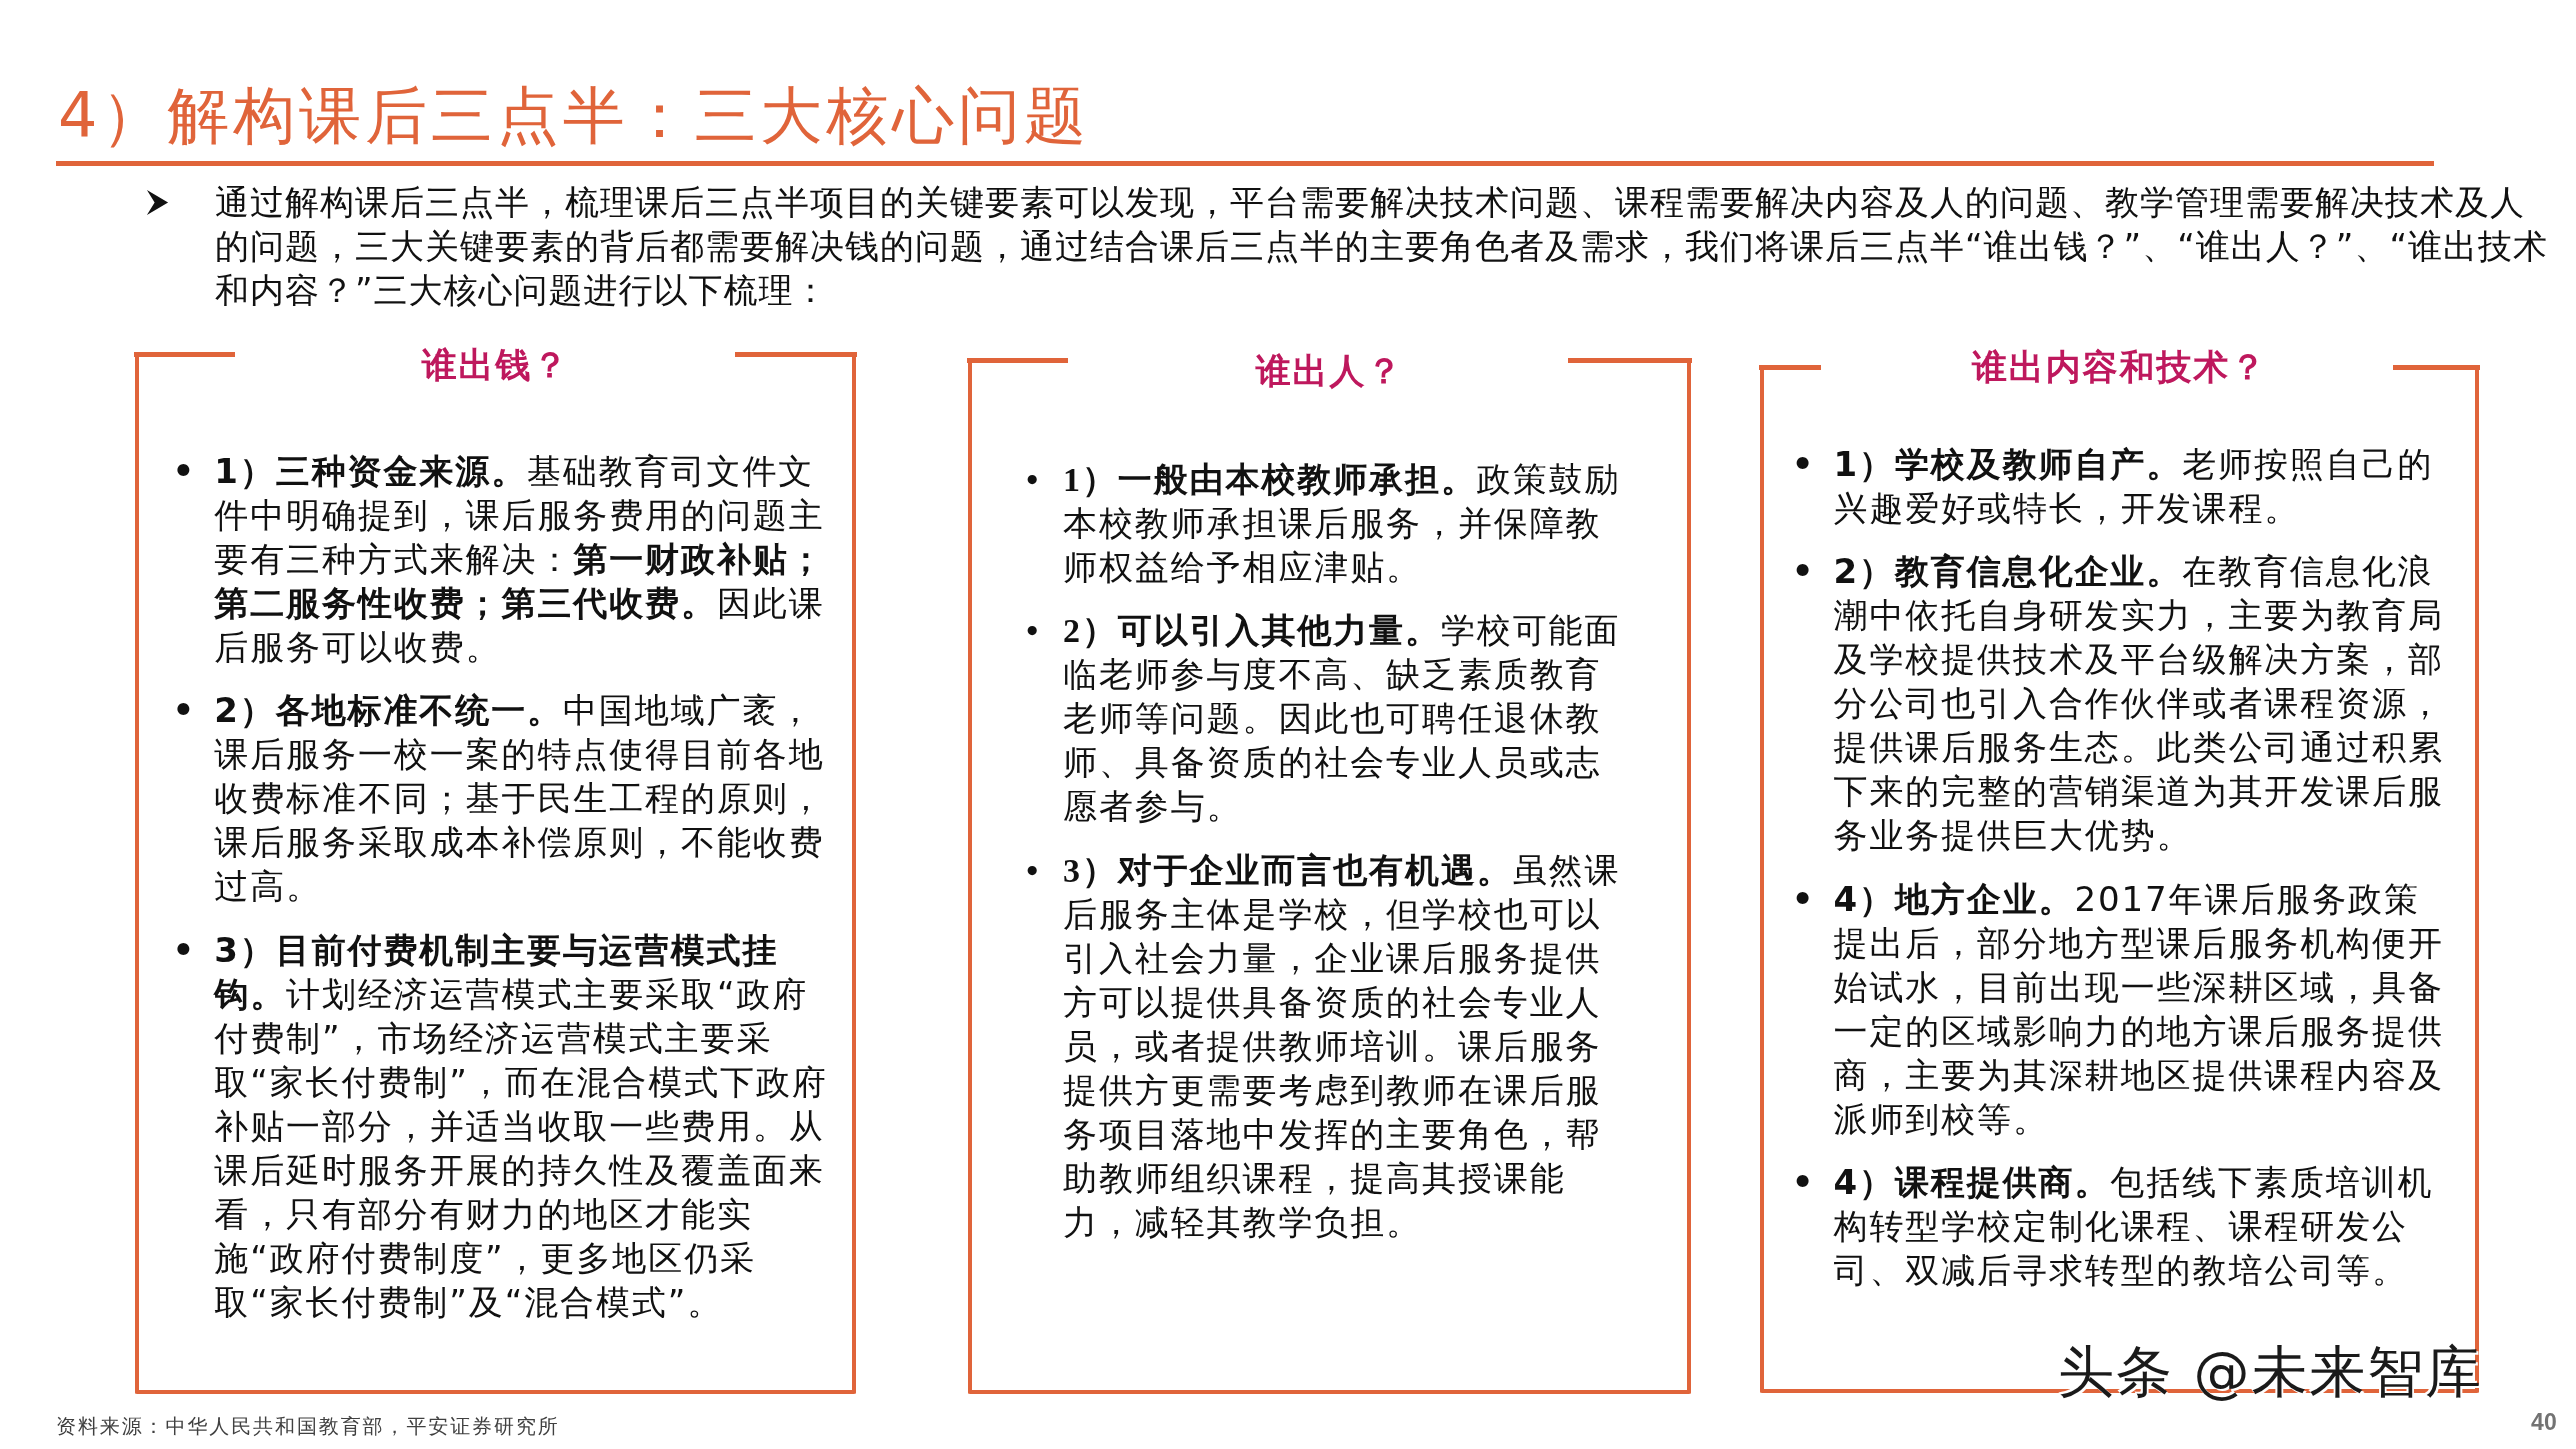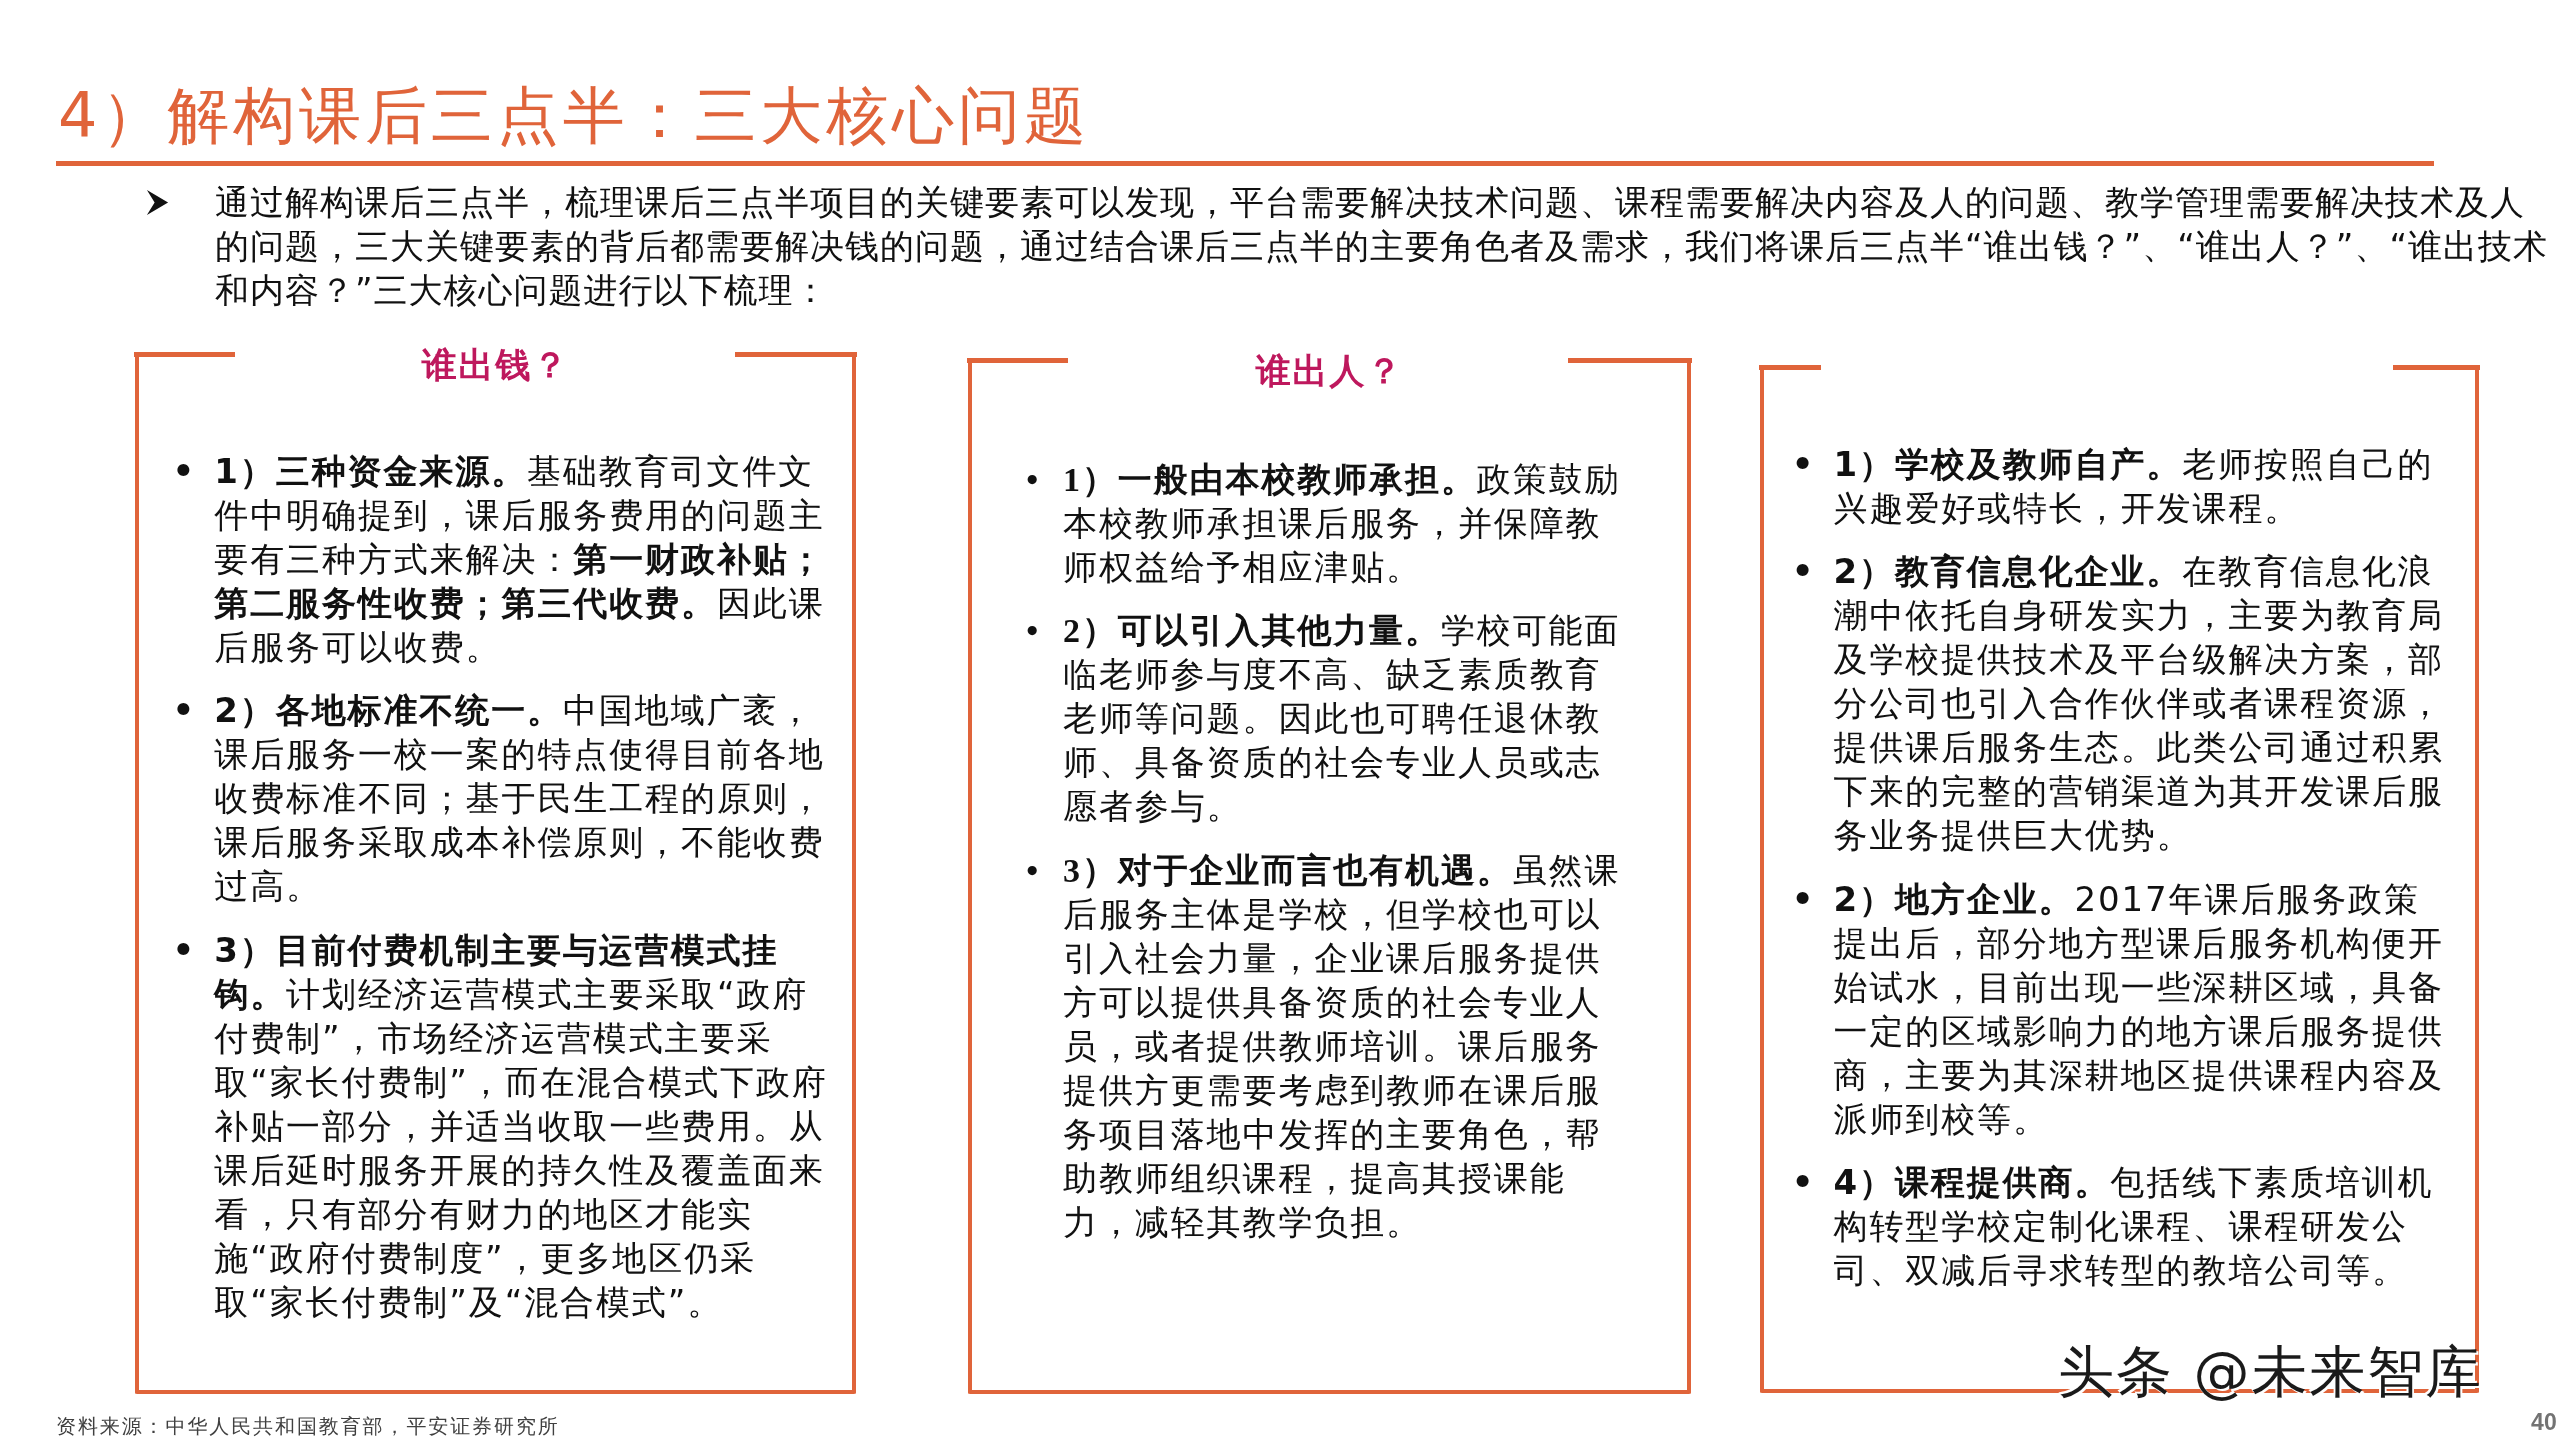--- a/index.html
+++ b/index.html
@@ -117,6 +117,7 @@
 <div class="box" style="left:1760px; top:365px; width:719px; height:1028px;">
   <div class="top-left" style="left:-4.8px; width:62px;"></div>
   <div class="top-right" style="right:-4.8px; width:87px;"></div>
+  <div class="box-title" style="top:-19.3px;">谁出内容和技术？</div>
   <div class="items" style="top:77px; left:13.5px; right:23px;">
     <div class="item">
       <span class="bullet">•</span>

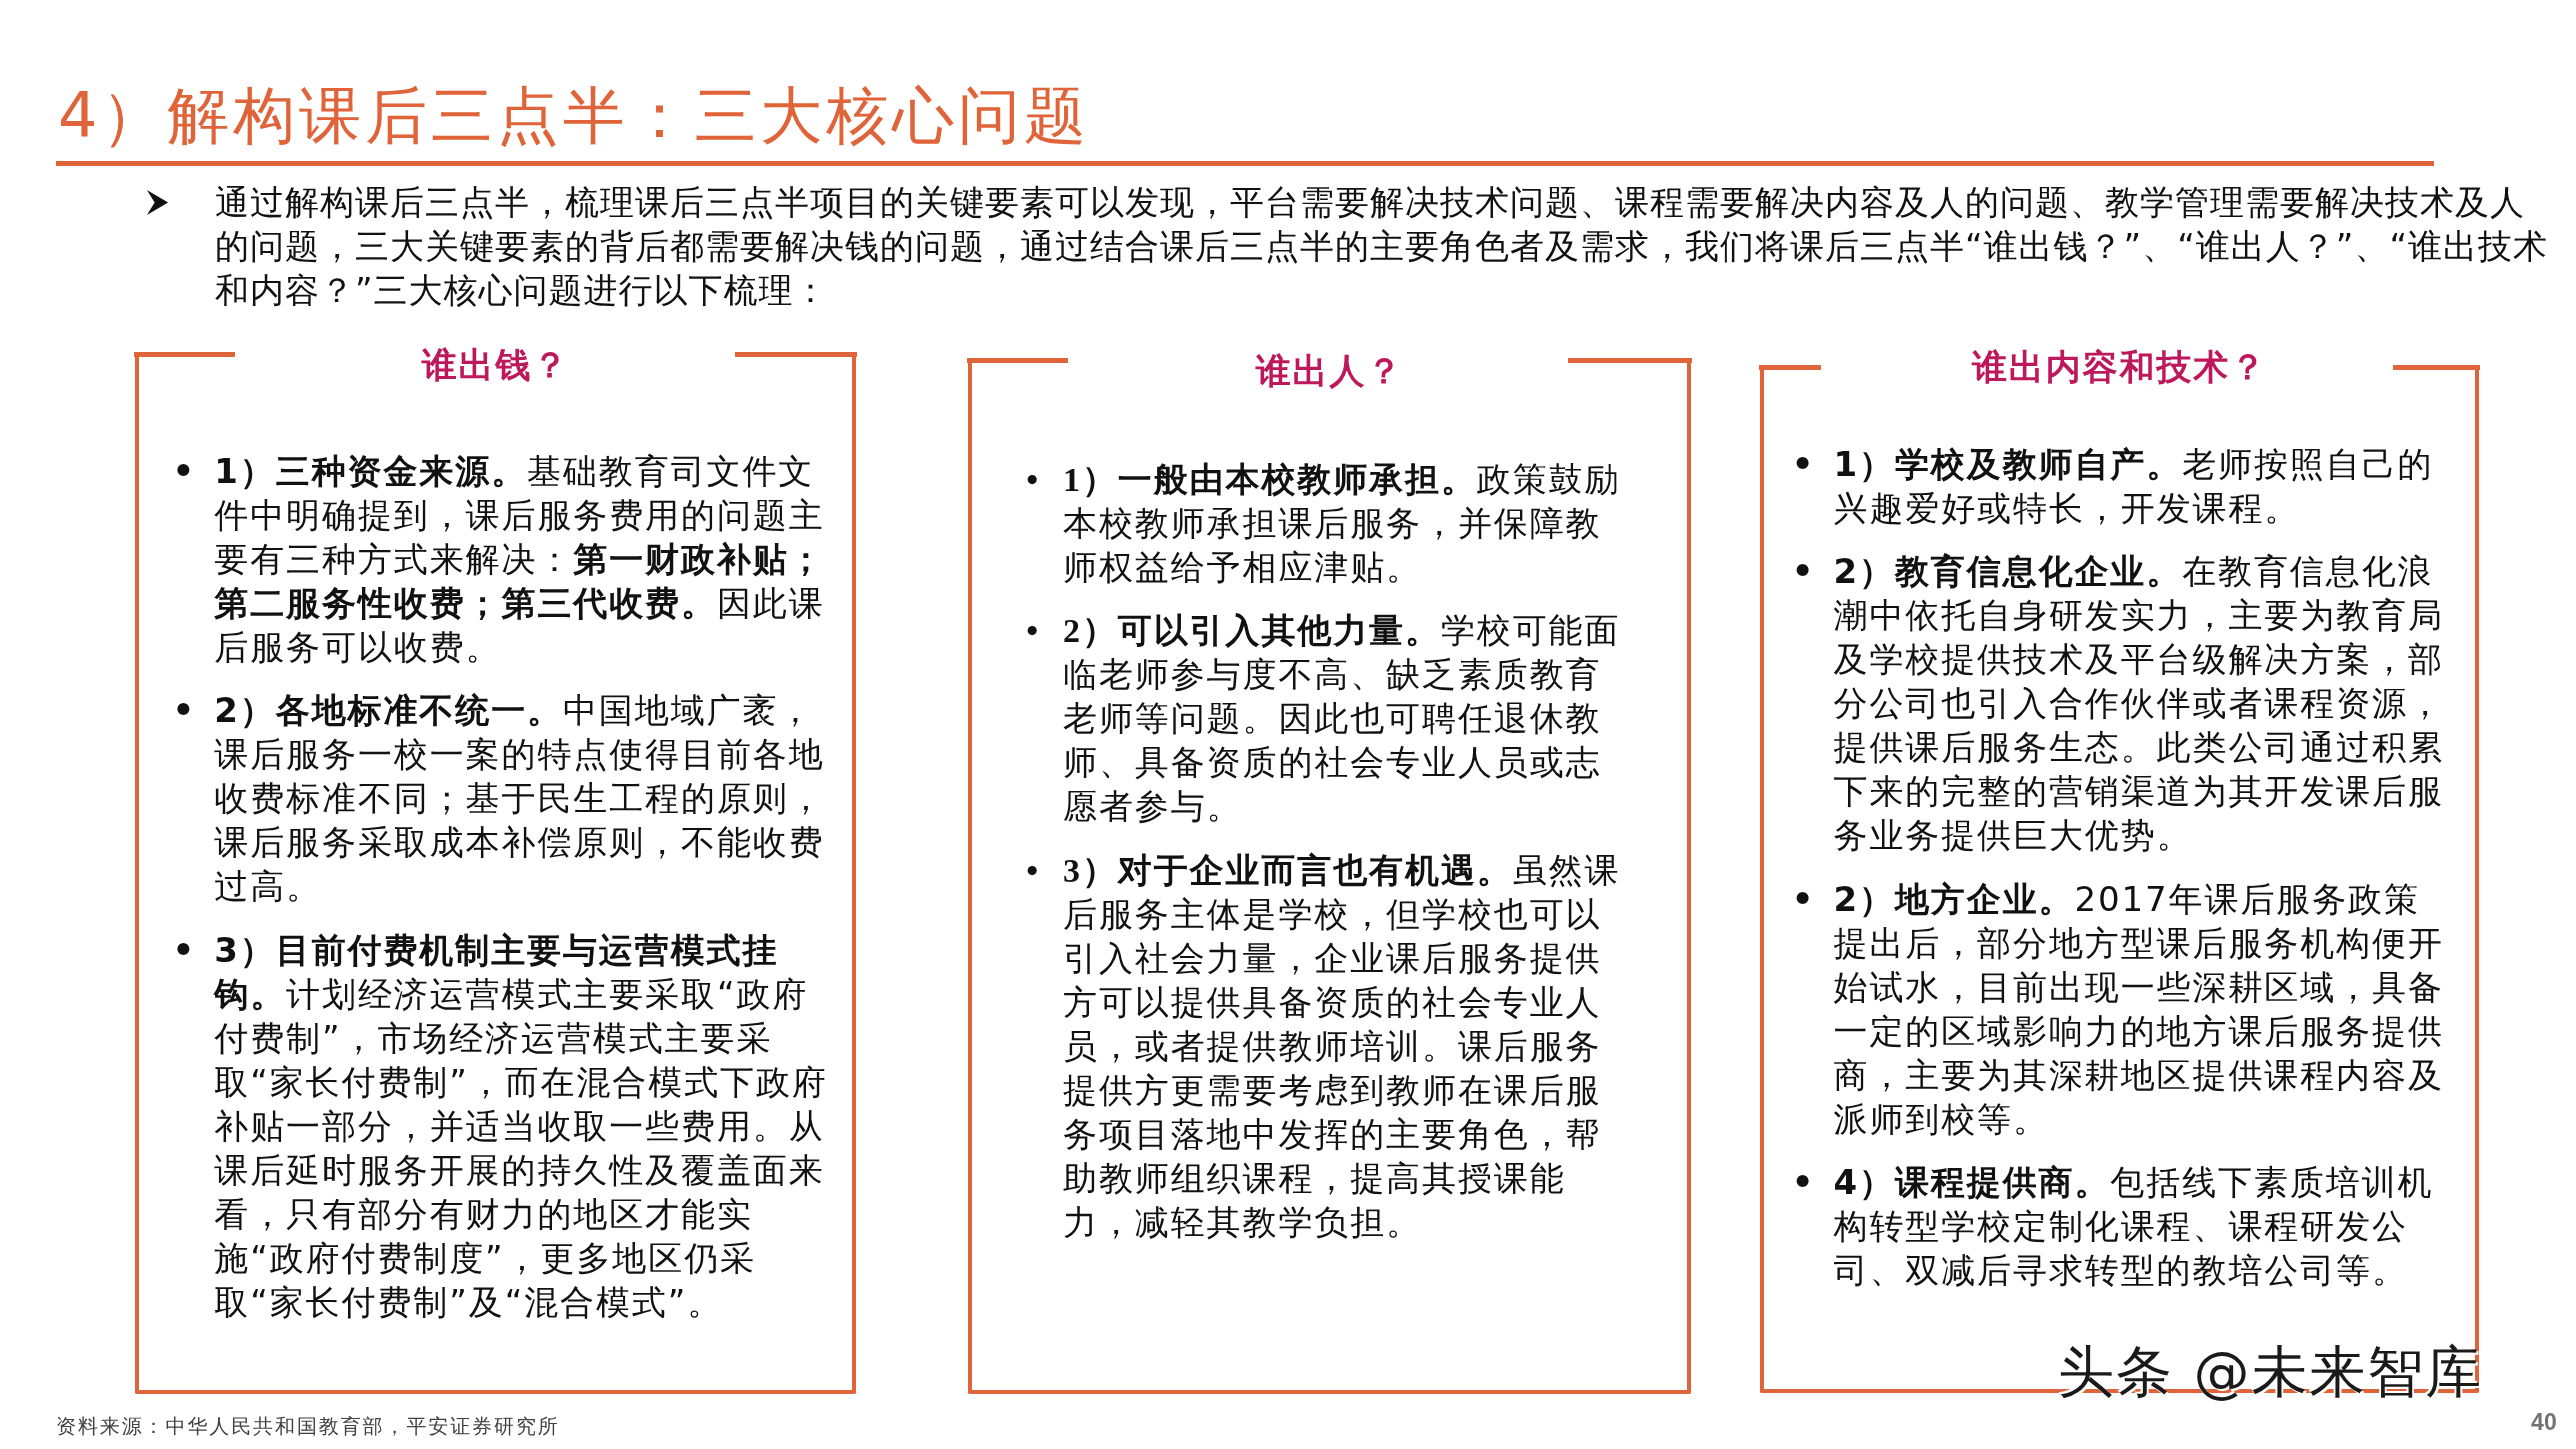--- a/index.html
+++ b/index.html
@@ -129,7 +129,7 @@
     </div>
     <div class="item">
       <span class="bullet">•</span>
-      <span class="lead">2）地方企业。</span><span>2017年课后服务政策提出后，部分地方型课后服务机构便开始试水，目前出现一些深耕区域，具备一定的区域影响力的地方课后服务提供商，主要为其深耕地区提供课程内容及派师到校等。</span>
+      <span class="lead">4）地方企业。</span><span>2017年课后服务政策提出后，部分地方型课后服务机构便开始试水，目前出现一些深耕区域，具备一定的区域影响力的地方课后服务提供商，主要为其深耕地区提供课程内容及派师到校等。</span>
     </div>
     <div class="item">
       <span class="bullet">•</span>

